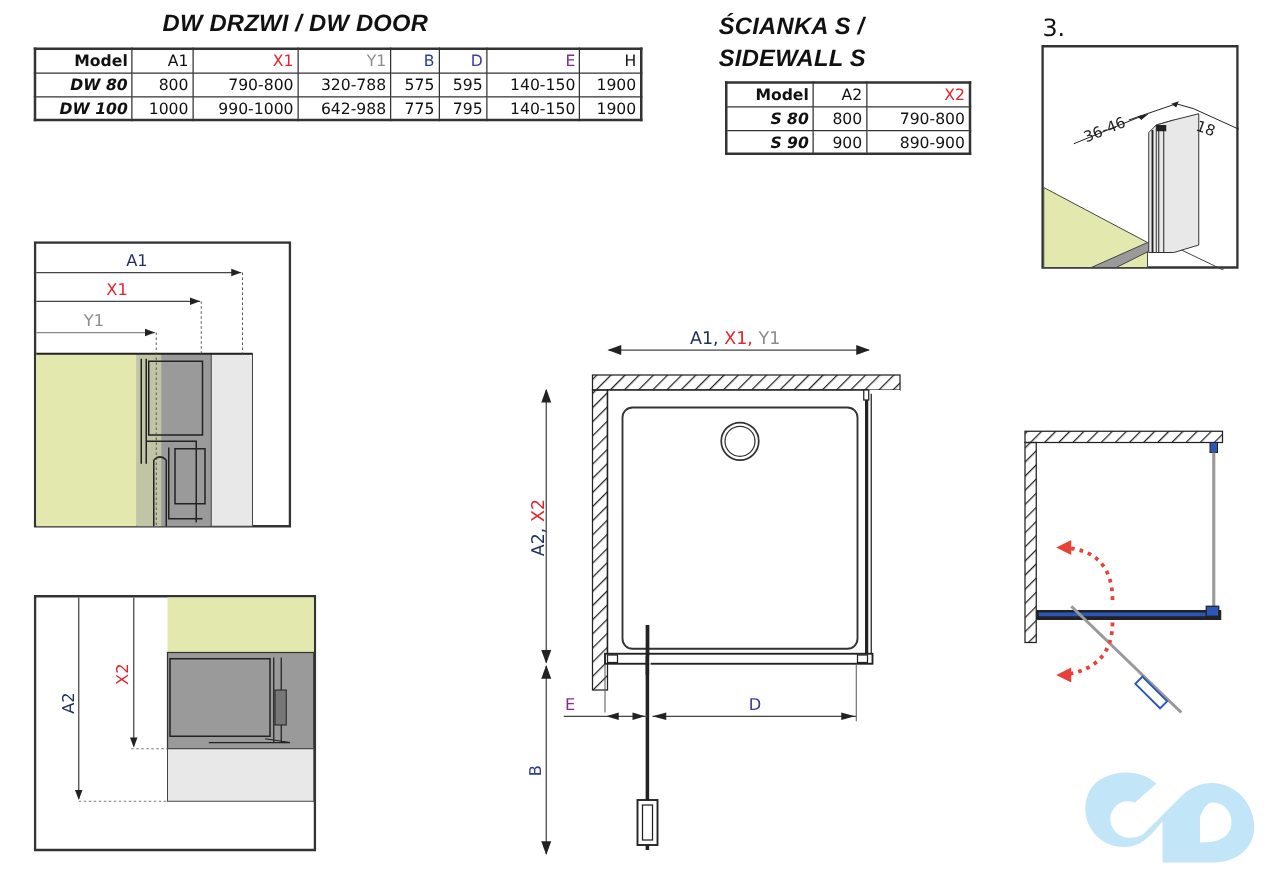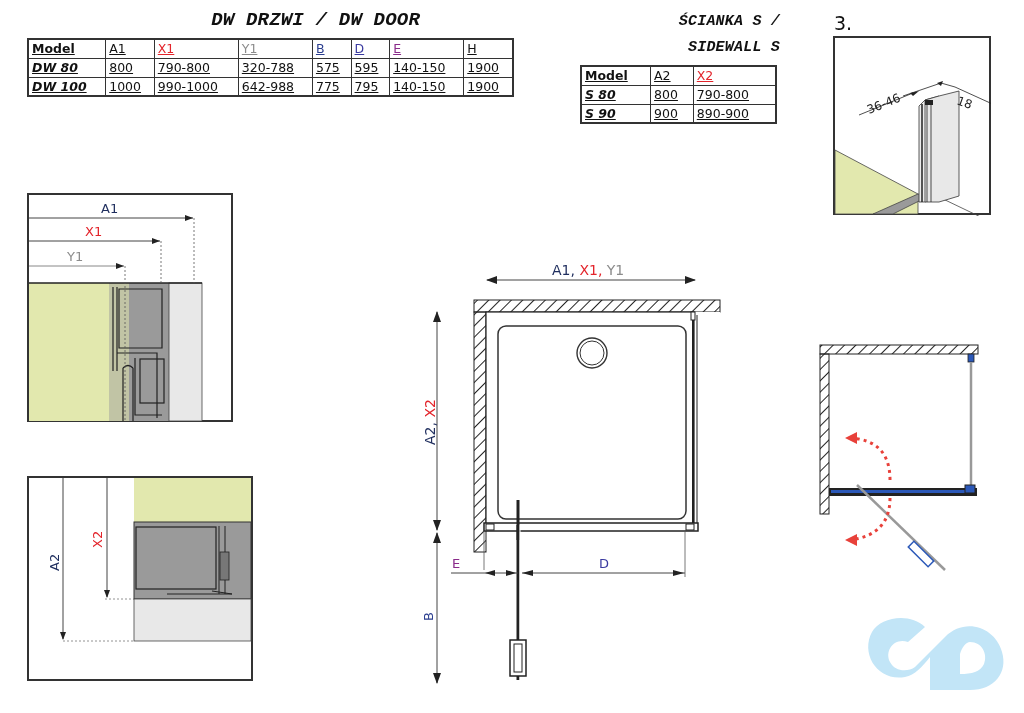--- a/index.html
+++ b/index.html
@@ -7,8 +7,8 @@
   body { position: relative; font-family: "DejaVu Sans", sans-serif; color: #111; }
 
   .title {
-    position: absolute; font-family: Liberation Mono, monospace;
-    font-weight: bold; font-style: italic; color: #111; text-align: right;
+    position: absolute; font-family: Liberation Sans, sans-serif;
+    font-weight: bold; font-style: italic; color: #111; text-align: left;
     letter-spacing: 0.2px;
   }
   #dw-title { left: 130px; top: 9px; width: 290px; font-size: 19px; }

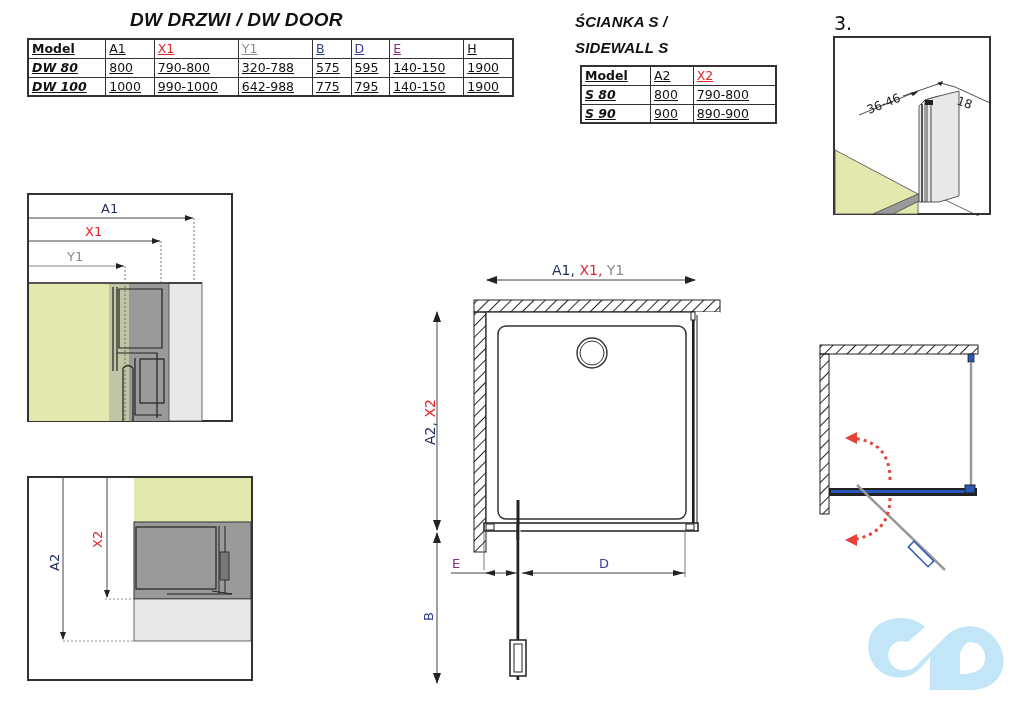--- a/index.html
+++ b/index.html
@@ -12,7 +12,7 @@
     letter-spacing: 0.2px;
   }
   #dw-title { left: 130px; top: 9px; width: 290px; font-size: 19px; }
-  #s-title { left: 575px; top: 9px; width: 205px; font-size: 15px; line-height: 26px; }
+  #s-title { left: 575px; top: 9px; width: 205px; font-size: 19px; line-height: 26px; }
 
   table.spec {
     position: absolute; border-collapse: collapse;

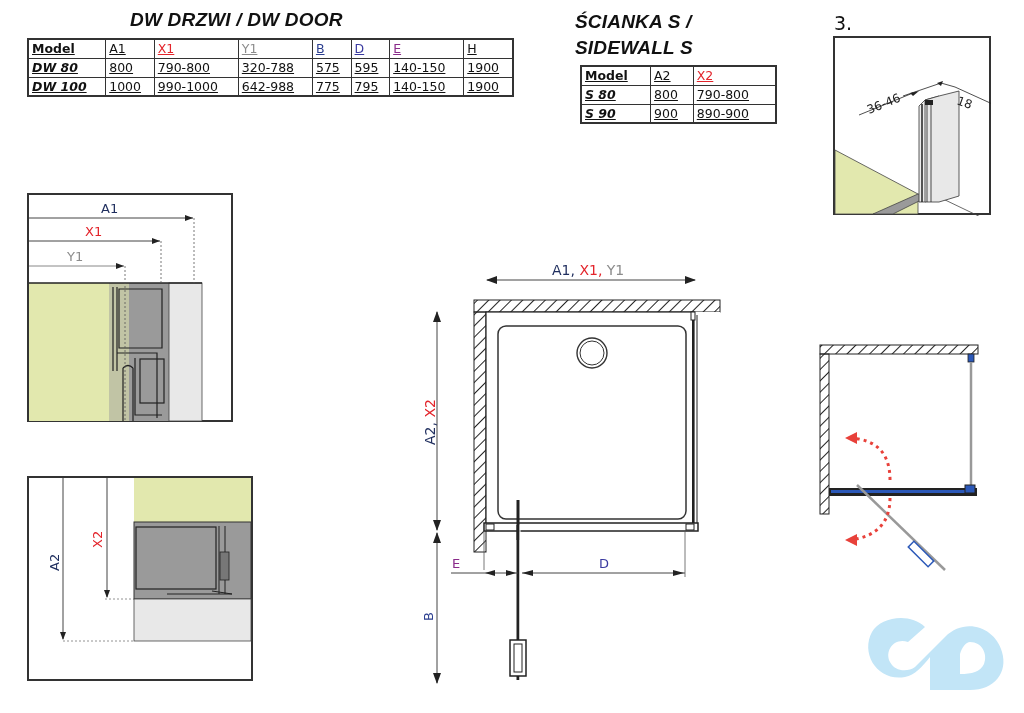--- a/index.html
+++ b/index.html
@@ -20,8 +20,8 @@
     border: 2px solid #333;
   }
   table.spec th, table.spec td {
-    border: 1.5px solid #333; text-align: left; height: 19px; padding: 0 3px;
-    font-weight: normal; white-space: nowrap; text-decoration: underline;
+    border: 1.5px solid #333; text-align: right; height: 19px; padding: 0 3px;
+    font-weight: normal; white-space: nowrap;
   }
   table.spec th.model-h { font-weight: bold; }
   table.spec td.model { font-weight: bold; font-style: italic; }

